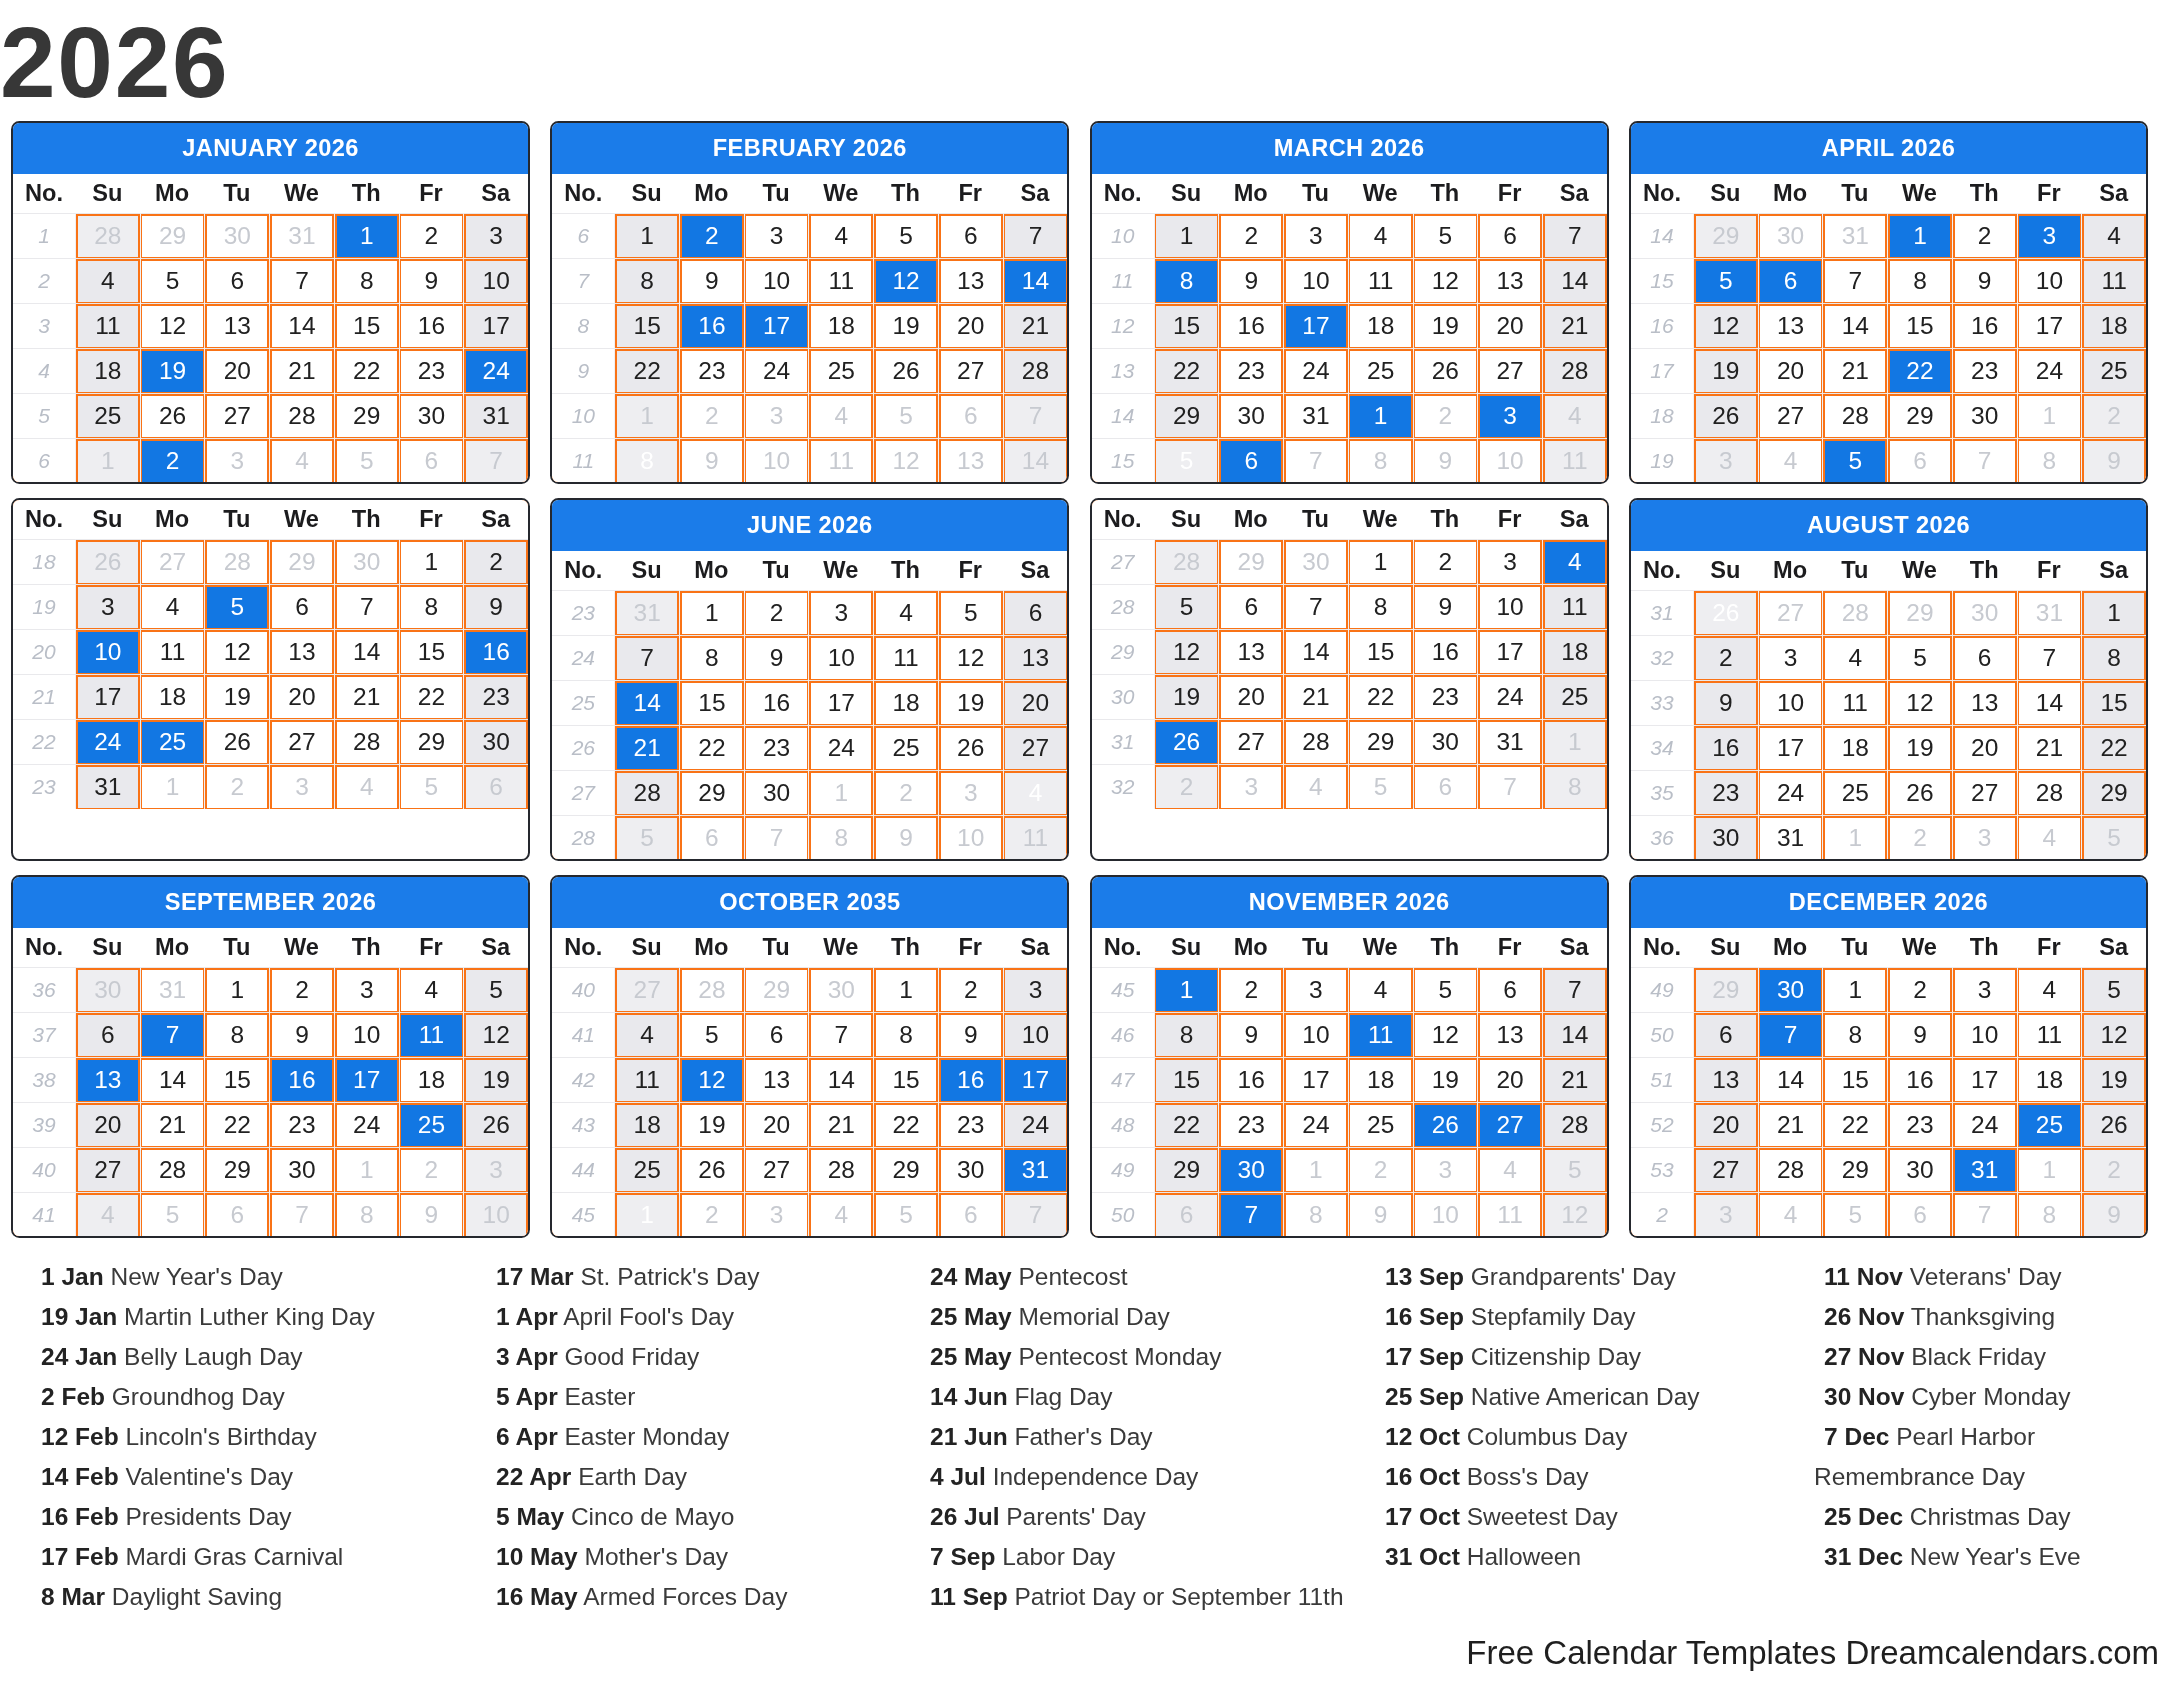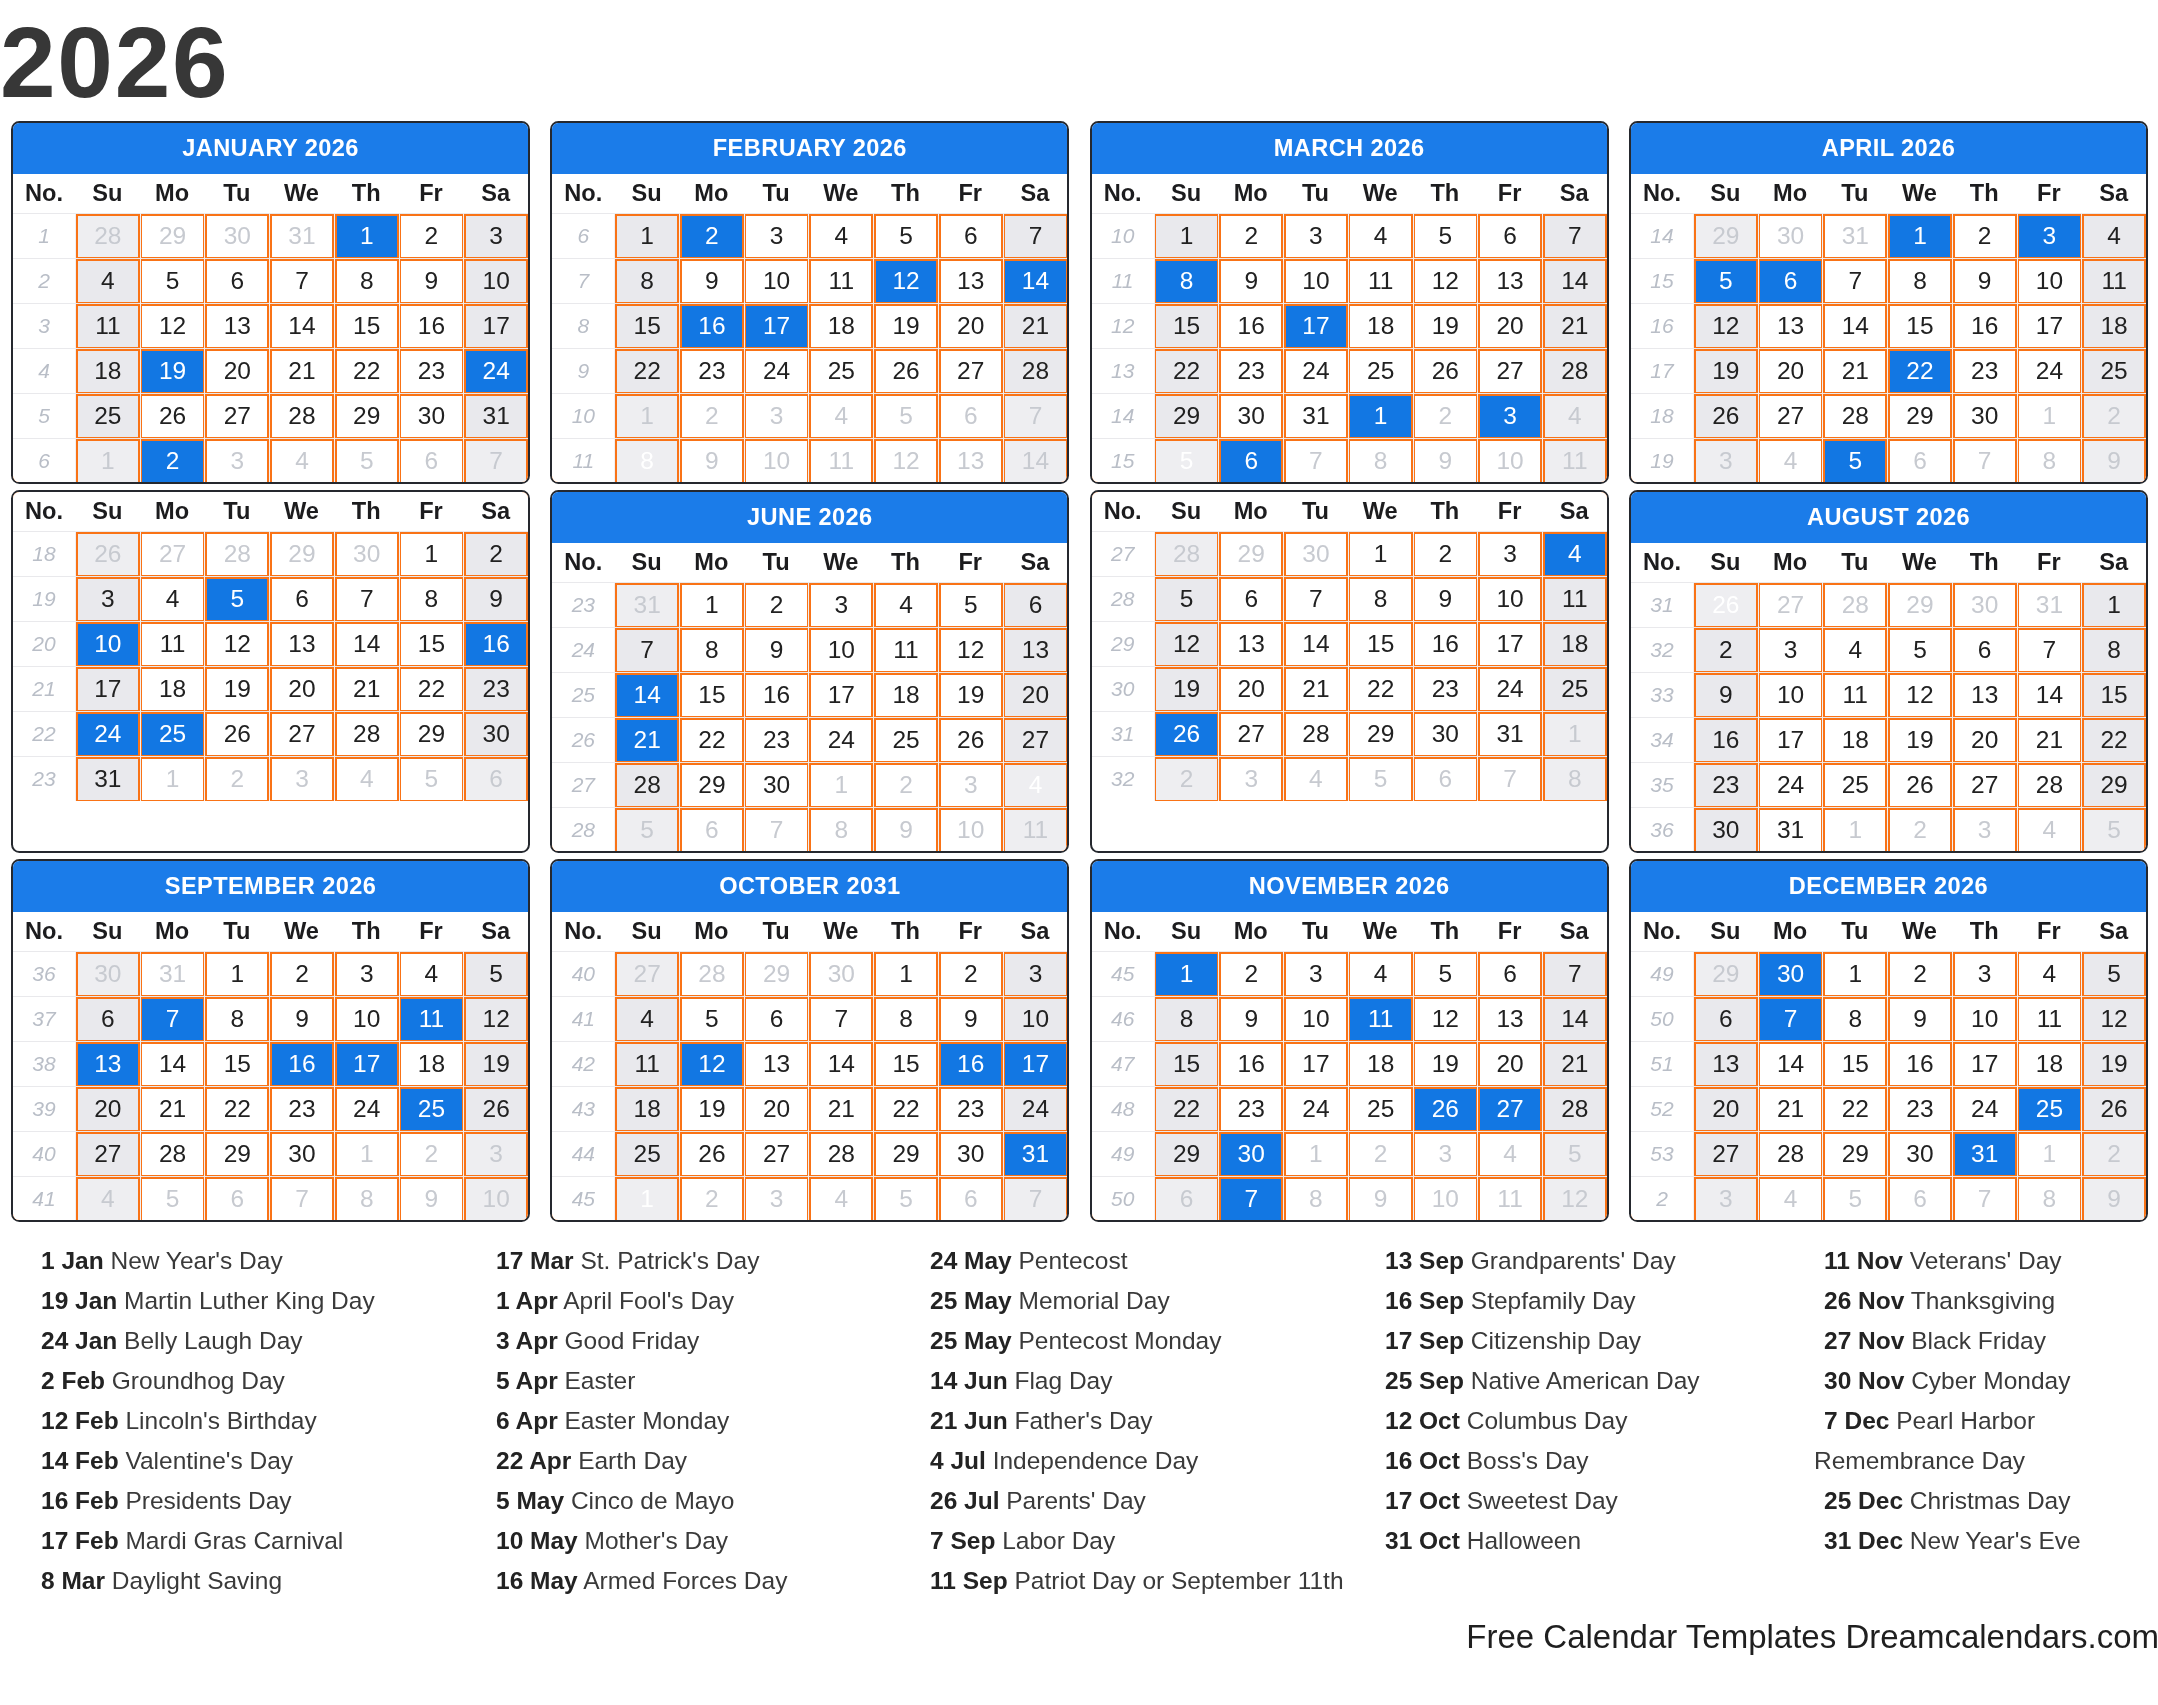--- a/index.html
+++ b/index.html
@@ -20,7 +20,7 @@
     flex-wrap:wrap;
     justify-content:space-between;
     padding:0 11px;
-    row-gap:6px;
+    row-gap:14px;
   }
   .month{
     width:519px;

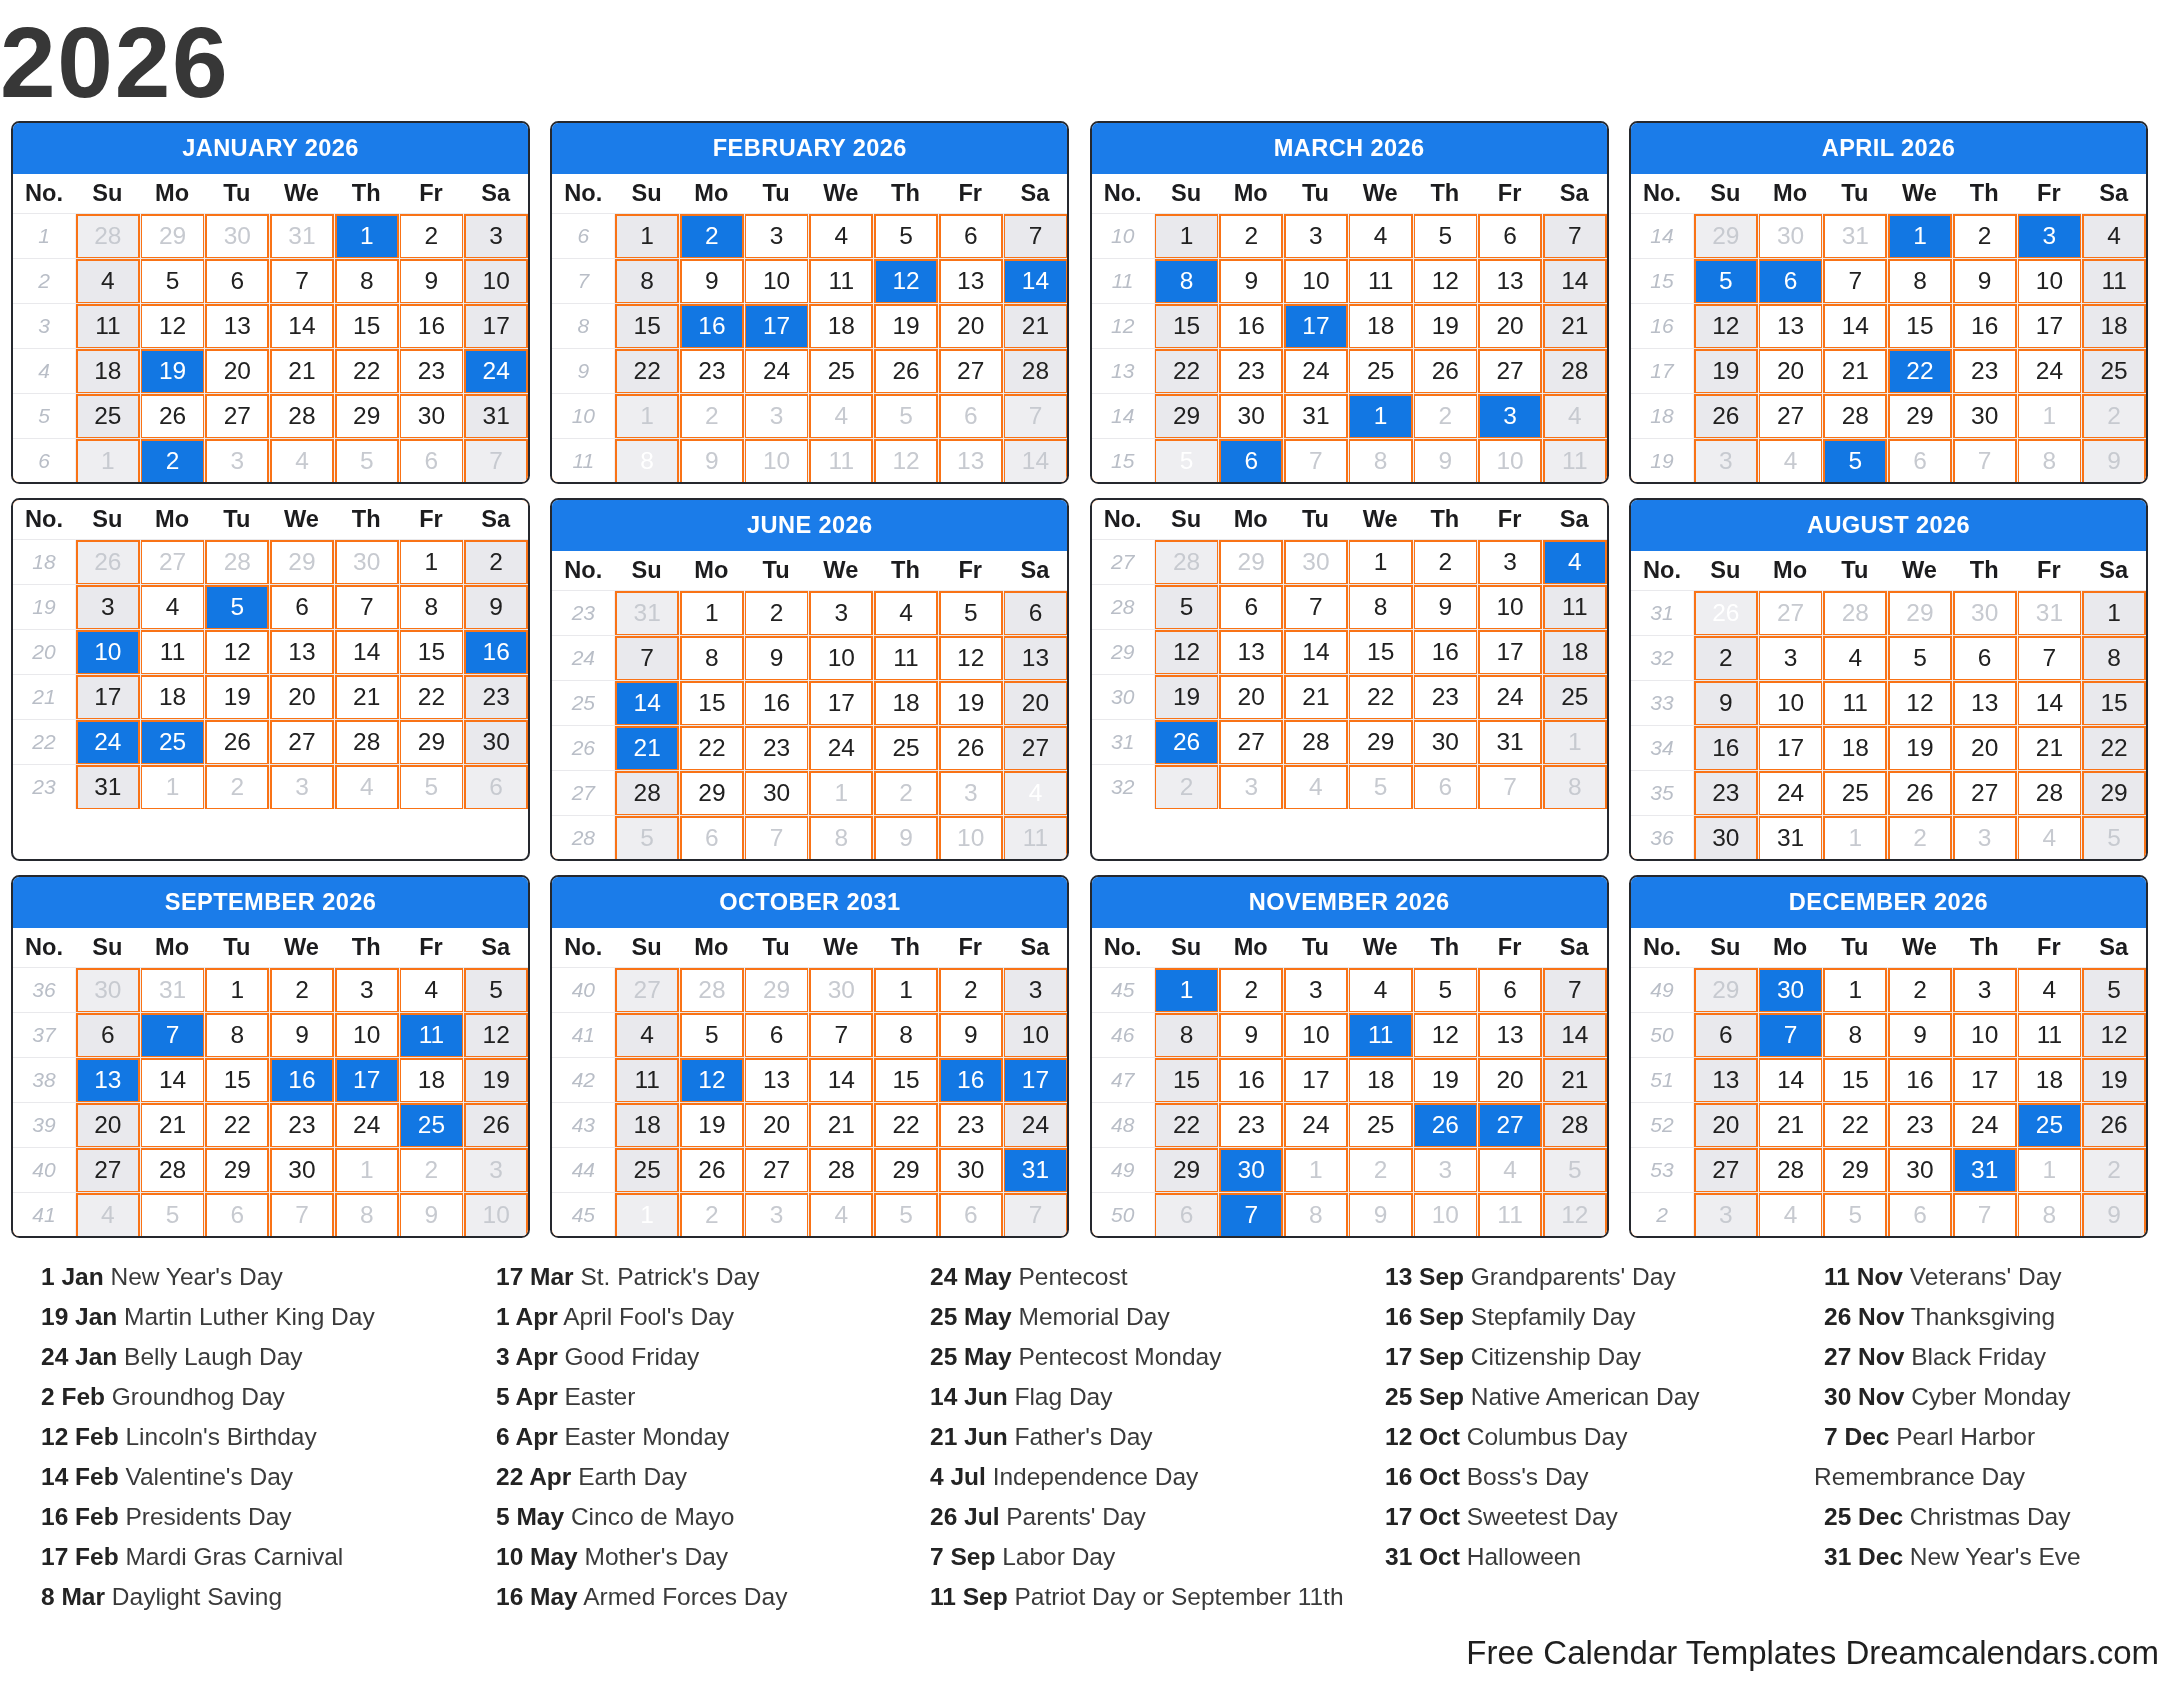--- a/index.html
+++ b/index.html
@@ -1429,7 +1429,7 @@
       </div>
     </div>
     <div class="month">
-      <div class="m-header">OCTOBER 2031</div>
+      <div class="m-header">OCTOBER 2035</div>
       <div class="m-grid">
         <div class="dow">No.</div>
         <div class="dow">Su</div>

